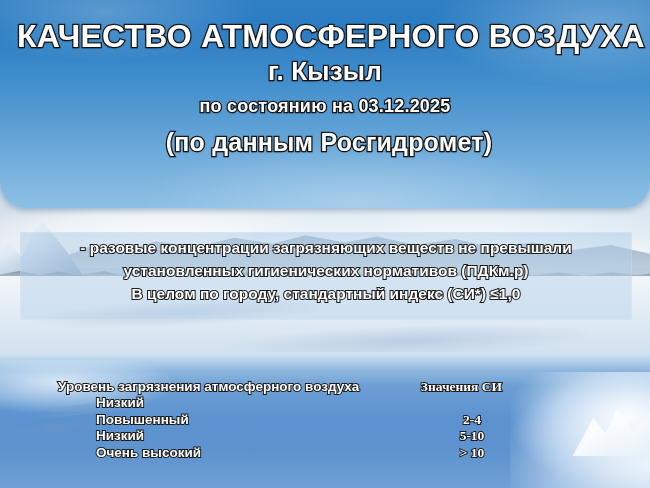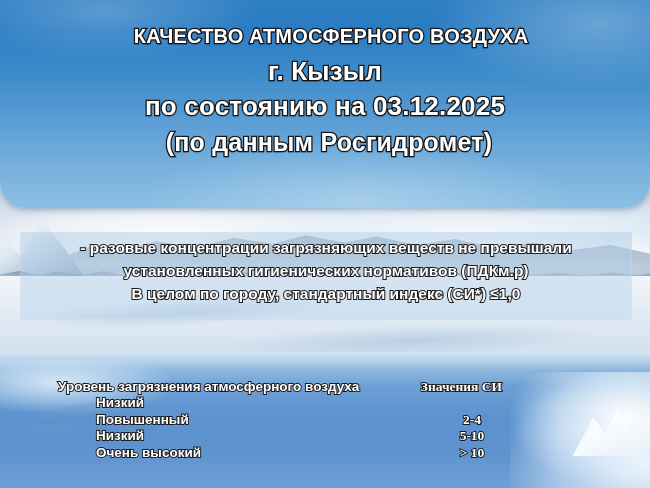--- a/index.html
+++ b/index.html
@@ -162,7 +162,7 @@
     paint-order: stroke fill;
     text-shadow: 0 1px 2px rgba(0,0,0,.45);
   }
-  .t-line1 { font-size: 20px; line-height: 36px; padding-left: 12px; }
+  .t-line1 { font-size: 32px; line-height: 36px; padding-left: 12px; }
   .t-line2 { font-size: 26px; line-height: 34px; }
   .t-line3 { font-size: 26px; line-height: 36px; }
   .t-line4 { font-size: 25px; line-height: 36px; margin-left: 8px; }

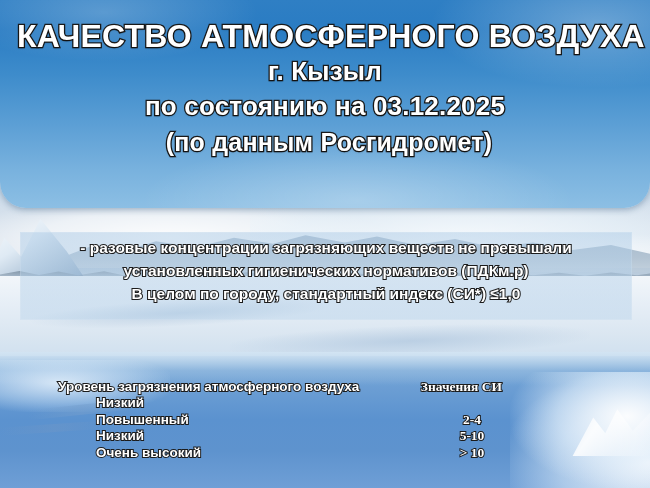--- a/index.html
+++ b/index.html
@@ -164,7 +164,7 @@
   }
   .t-line1 { font-size: 32px; line-height: 36px; padding-left: 12px; }
   .t-line2 { font-size: 26px; line-height: 34px; }
-  .t-line3 { font-size: 26px; line-height: 36px; }
+  .t-line3 { font-size: 18px; line-height: 36px; }
   .t-line4 { font-size: 25px; line-height: 36px; margin-left: 8px; }
 
   

